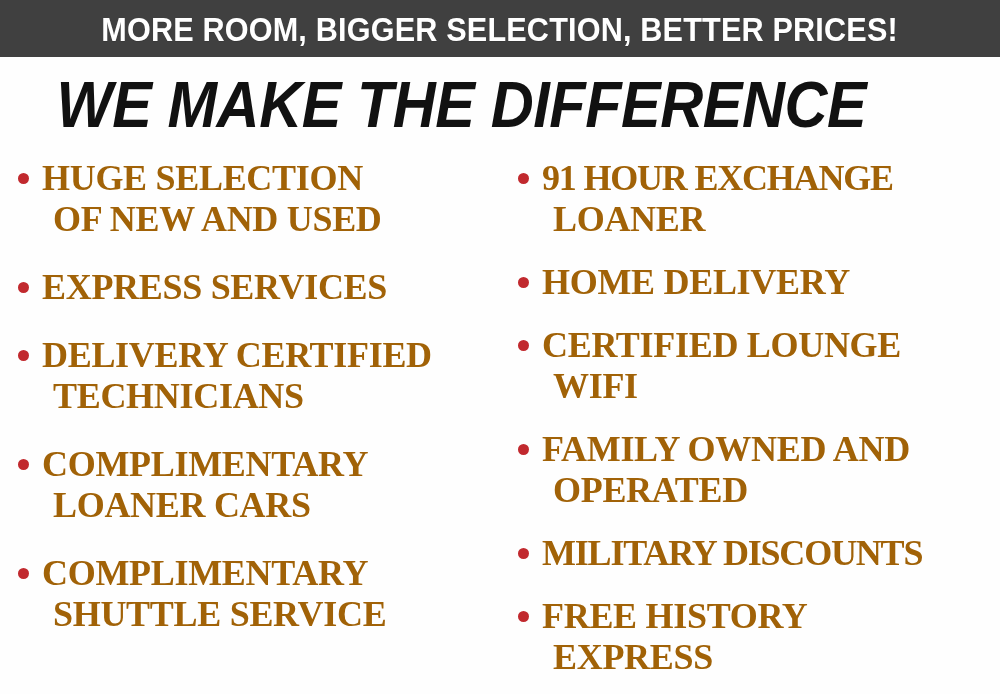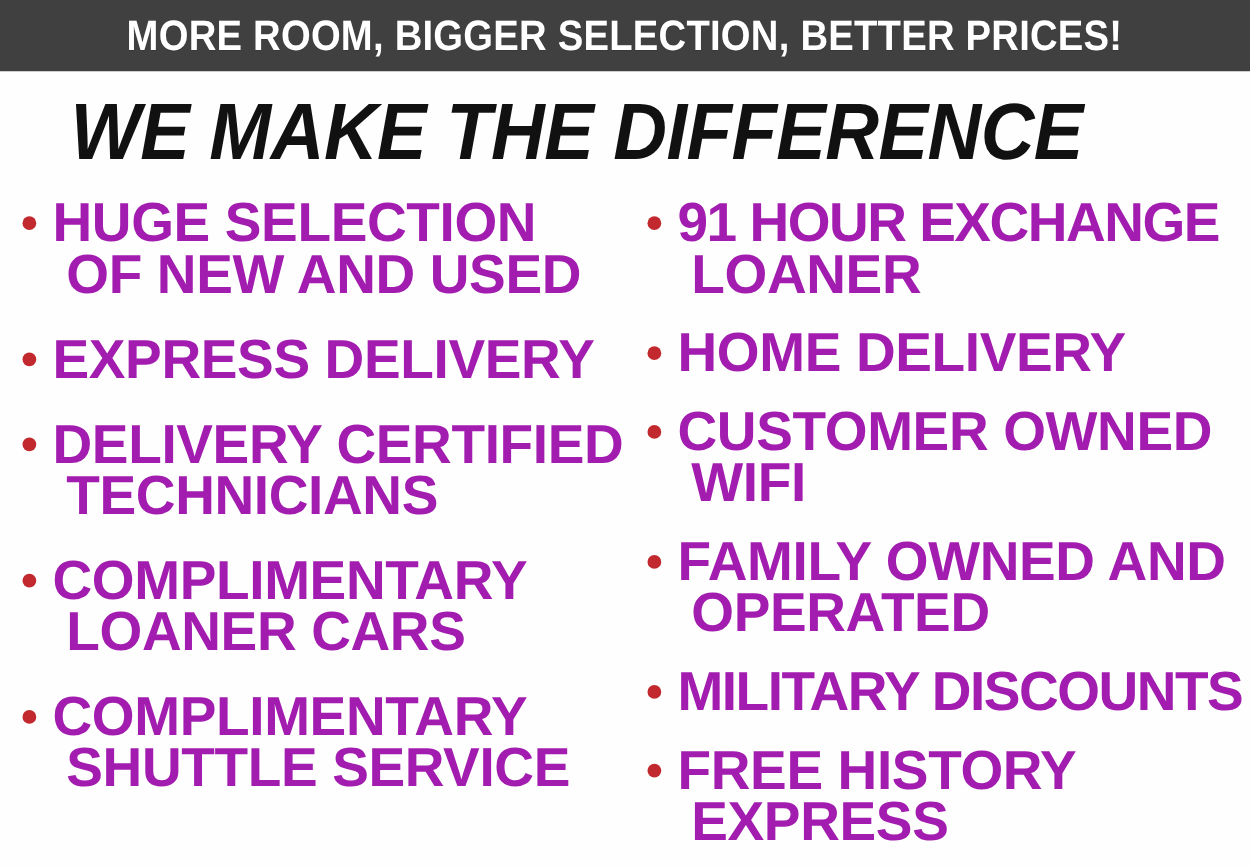--- a/index.html
+++ b/index.html
@@ -101,10 +101,10 @@
     margin-right: 13px;
   }
   .bullet-text {
-    color: #a21caf;
-    font-family: Liberation Sans, sans-serif;
+    color: #a16207;
+    font-family: Liberation Serif, serif;
     font-weight: bold;
-    font-size: 44px;
+    font-size: 36px;
     line-height: 41px;
     letter-spacing: -0.3px;
     white-space: pre-line;

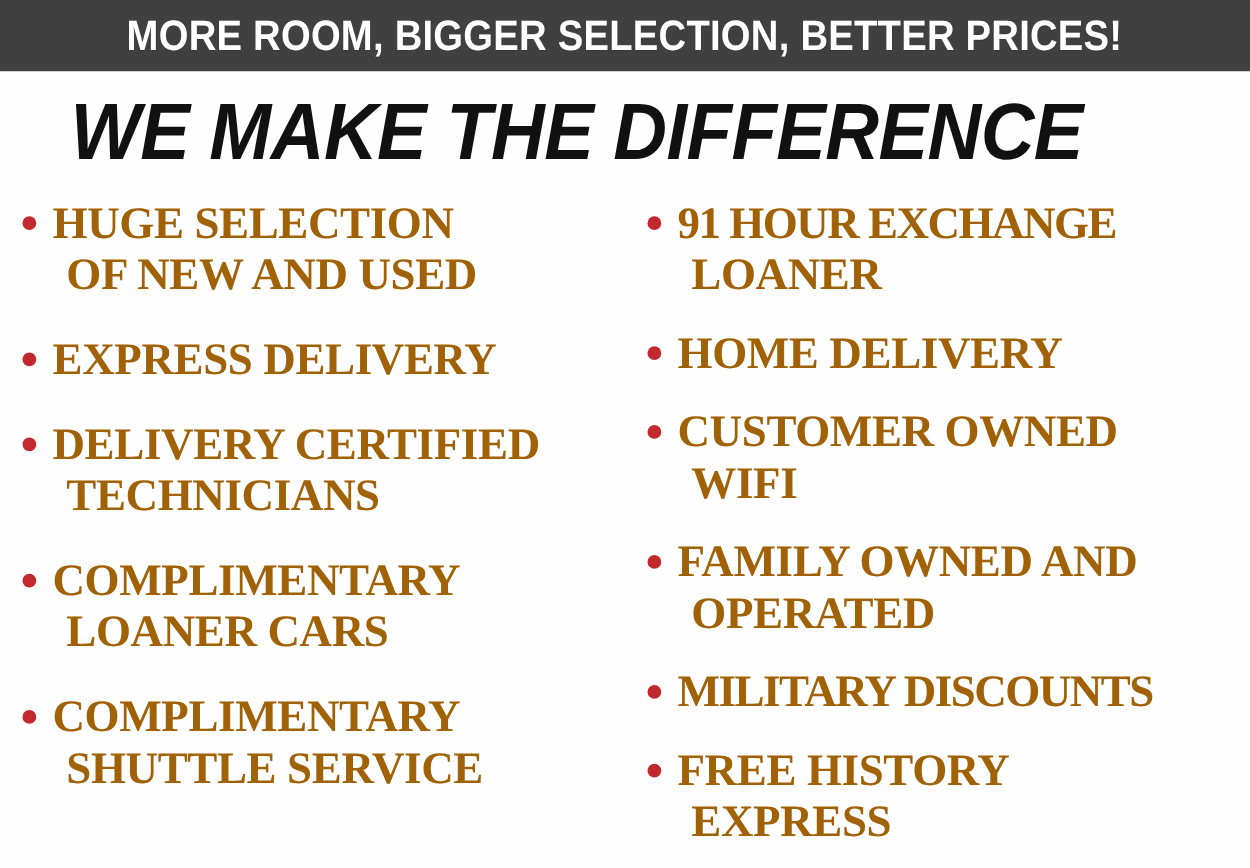--- a/index.html
+++ b/index.html
@@ -137,7 +137,7 @@
         </div>
         <div class="bullet-item">
           <span class="dot"></span>
-          <div class="bullet-text"><span>EXPRESS DELIVERY</span></div>
+          <div class="bullet-text"><span>EXPRESS SERVICES</span></div>
         </div>
         <div class="bullet-item">
           <span class="dot"></span>

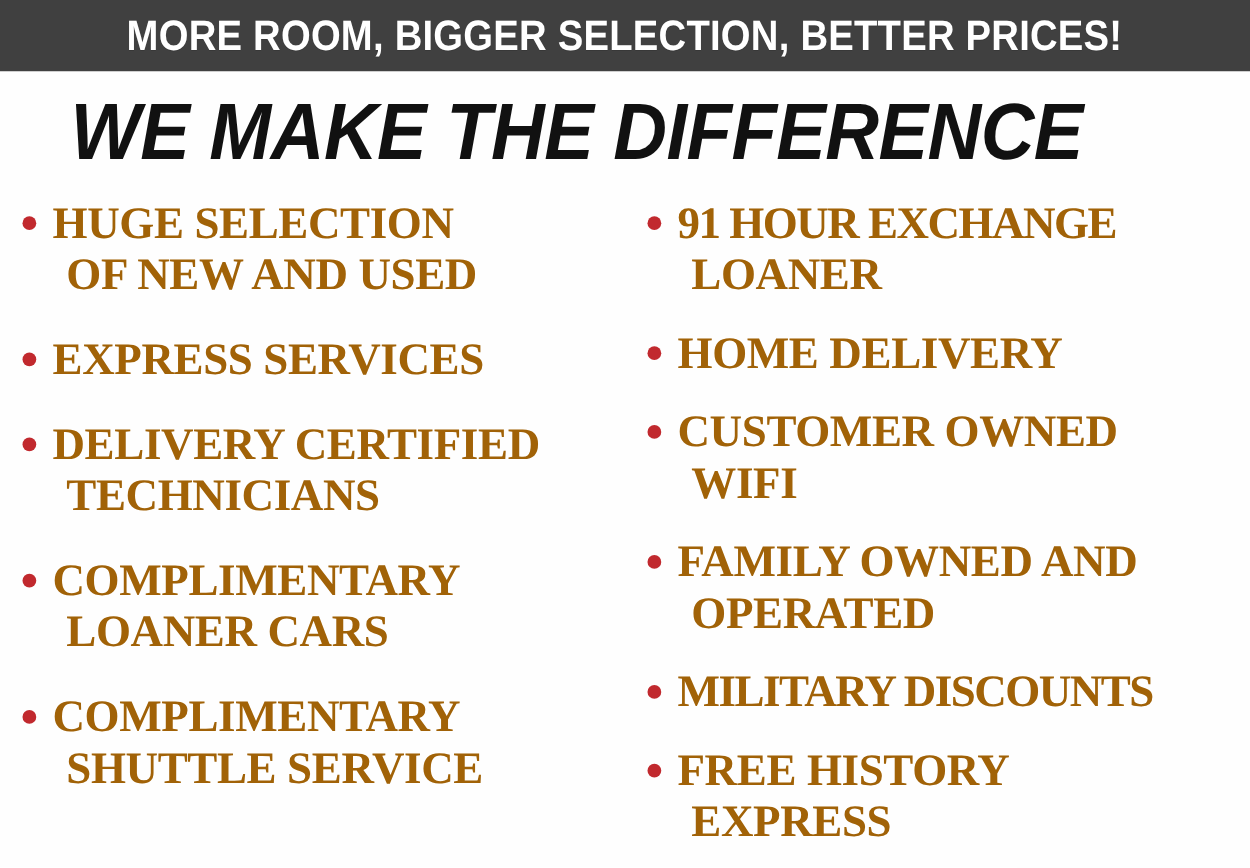--- a/index.html
+++ b/index.html
@@ -163,7 +163,7 @@
         </div>
         <div class="bullet-item">
           <span class="dot"></span>
-          <div class="bullet-text"><span>CUSTOMER OWNED</span><span class="cont">WIFI</span></div>
+          <div class="bullet-text"><span>CERTIFIED LOUNGE</span><span class="cont">WIFI</span></div>
         </div>
         <div class="bullet-item">
           <span class="dot"></span>

